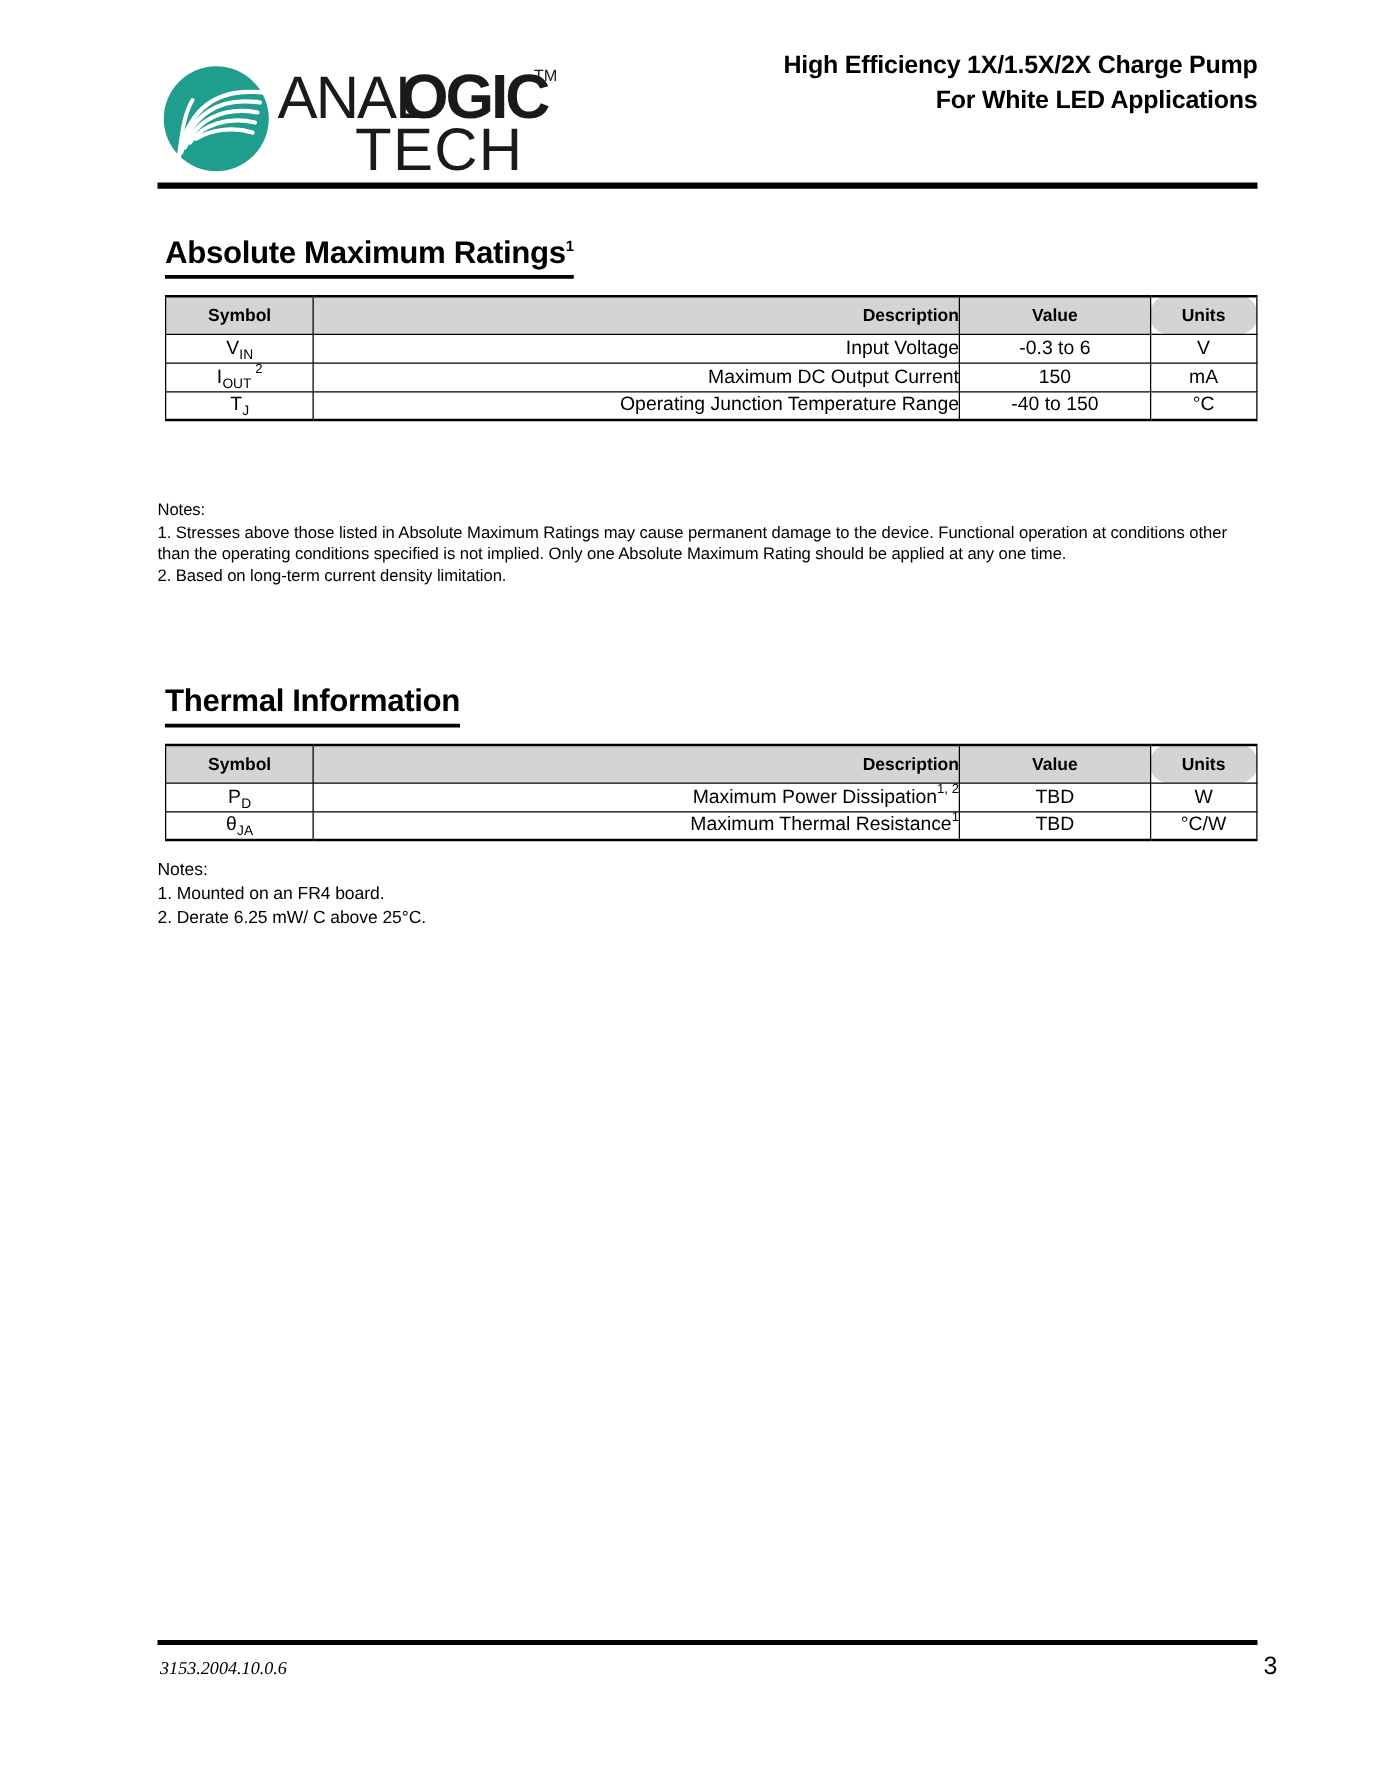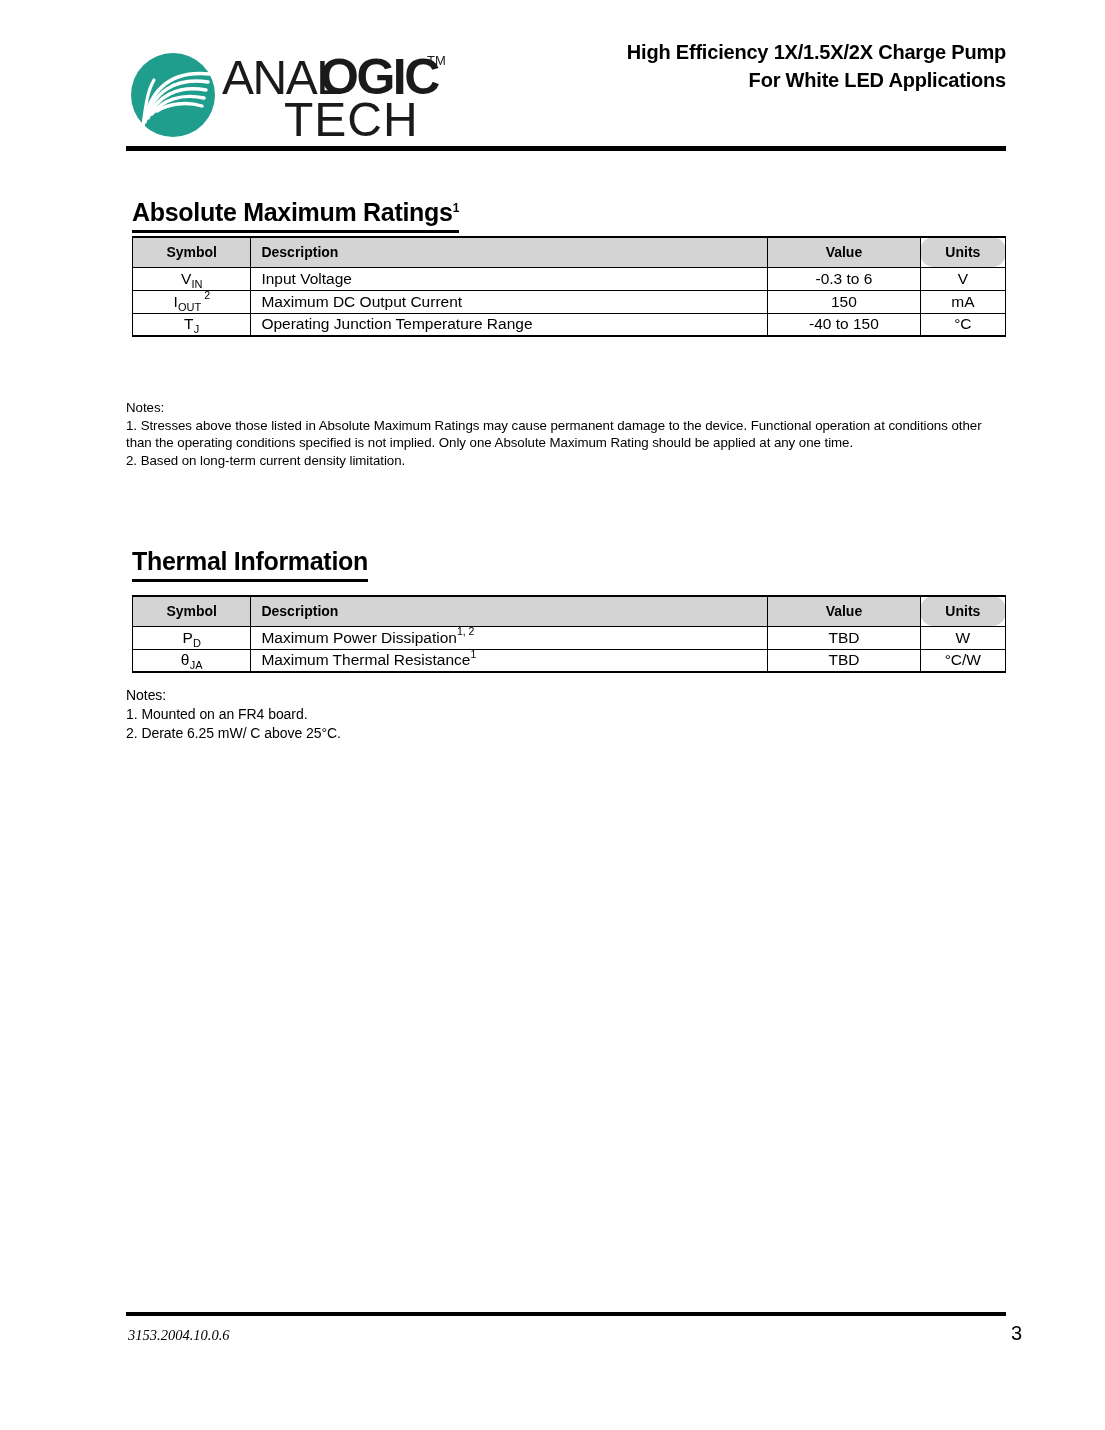--- a/index.html
+++ b/index.html
@@ -223,7 +223,7 @@
   </div>
   <div class="header-rule"></div>
 
-  <div class="section-title" style="left:132px; top:188px;margin-top:10px;">
+  <div class="section-title" style="left:132px; top:188px;">
     <span>Absolute Maximum Ratings</span><sup>1</sup>
   </div>
 

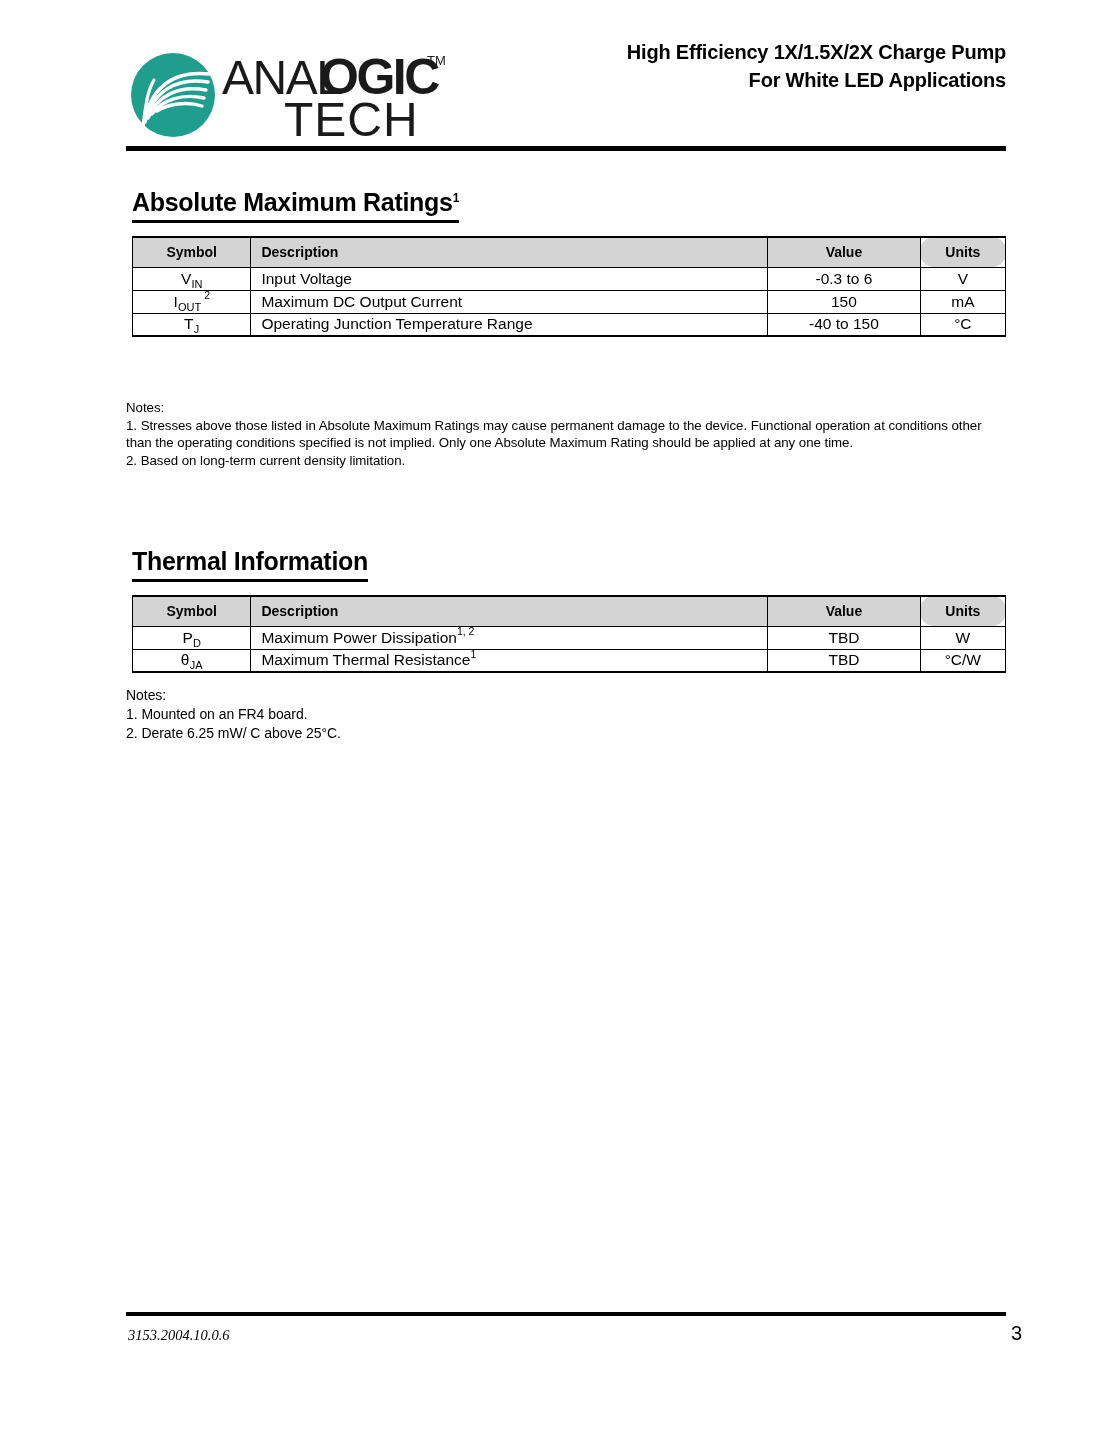--- a/index.html
+++ b/index.html
@@ -129,7 +129,7 @@
     border-bottom: 2.5px solid #000;
   }
   .c-symbol  { width: 118px; text-align: center; }
-  .c-desc    { width: 515px; text-align: left; padding-left: 10px !important; }
+  .c-desc    { width: 515px; text-align: right; padding-left: 10px !important; }
   .c-value   { width: 152px; text-align: center; margin-top: 28px; }
   .c-units   { width: 85px;  text-align: center; border-radius: 14px; }
 

